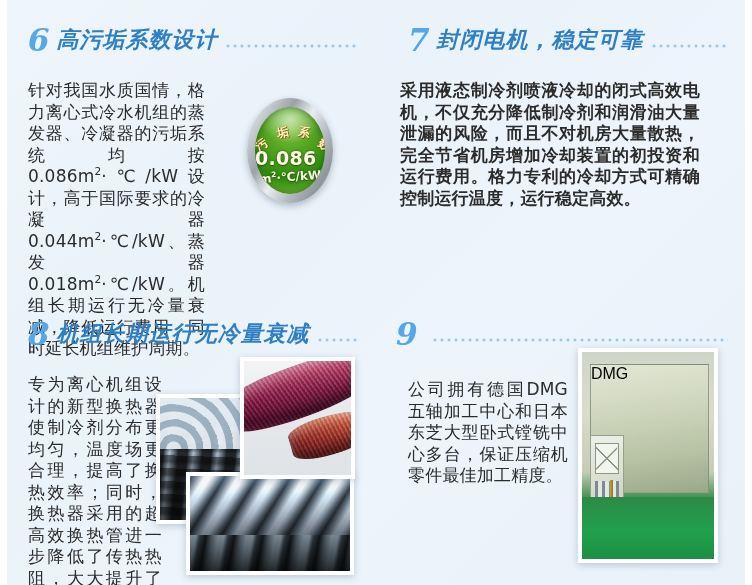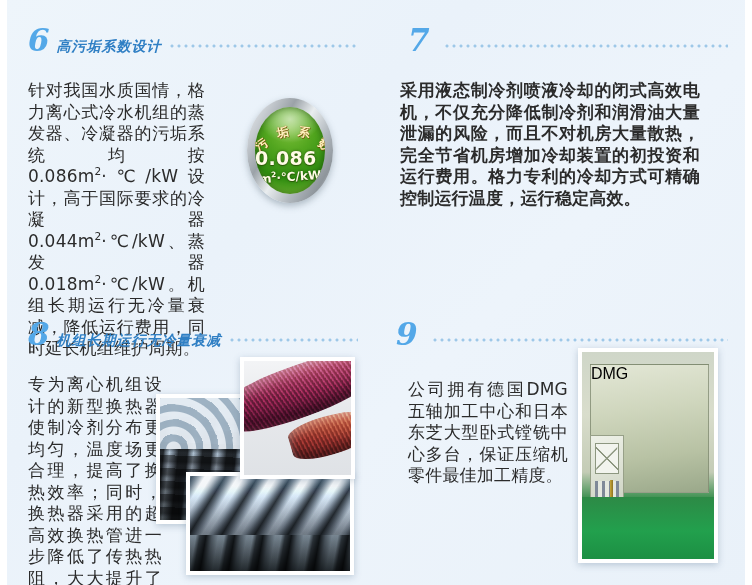--- a/index.html
+++ b/index.html
@@ -56,10 +56,10 @@
     top: 1px;
   }
   .head .title {
-    font-family: Liberation Sans, sans-serif;
+    font-family: Liberation Mono, monospace;
     font-style: italic;
     font-weight: 600;
-    font-size: 14px;
+    font-size: 22px;
     letter-spacing: 1px;
     line-height: 1;
     color: #2f7fc4;

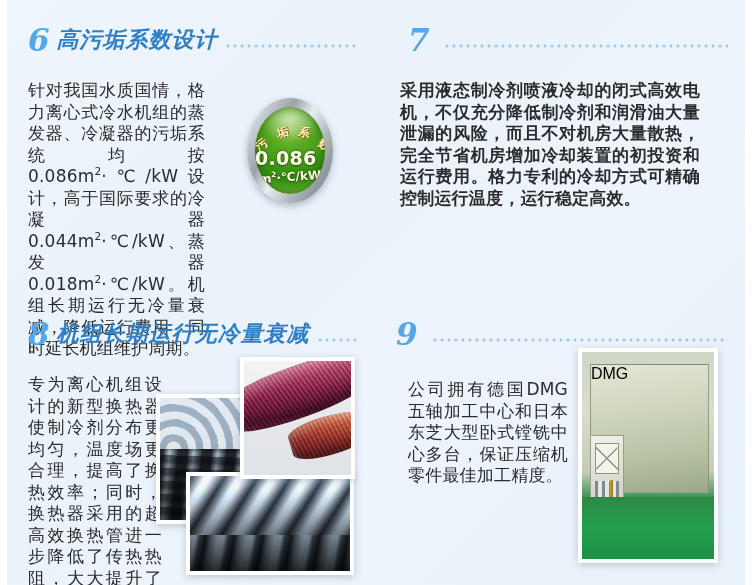--- a/index.html
+++ b/index.html
@@ -295,6 +295,7 @@
   <div class="quad">
     <div class="head" style="left:408px; top:24px; width:320px;">
       <span class="num">7</span>
+      <span class="title">封闭电机，稳定可靠</span>
       <span class="dots"></span>
     </div>
 

